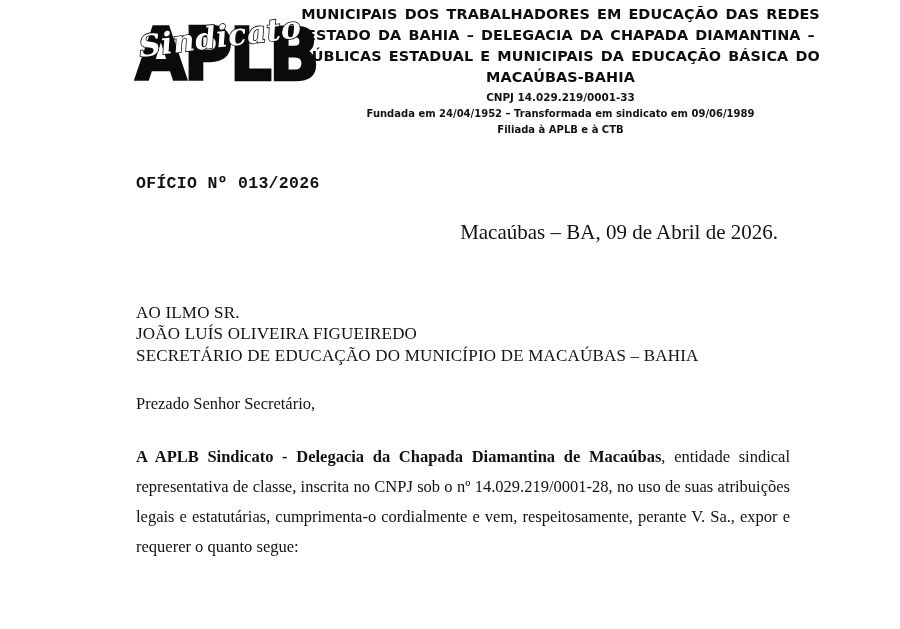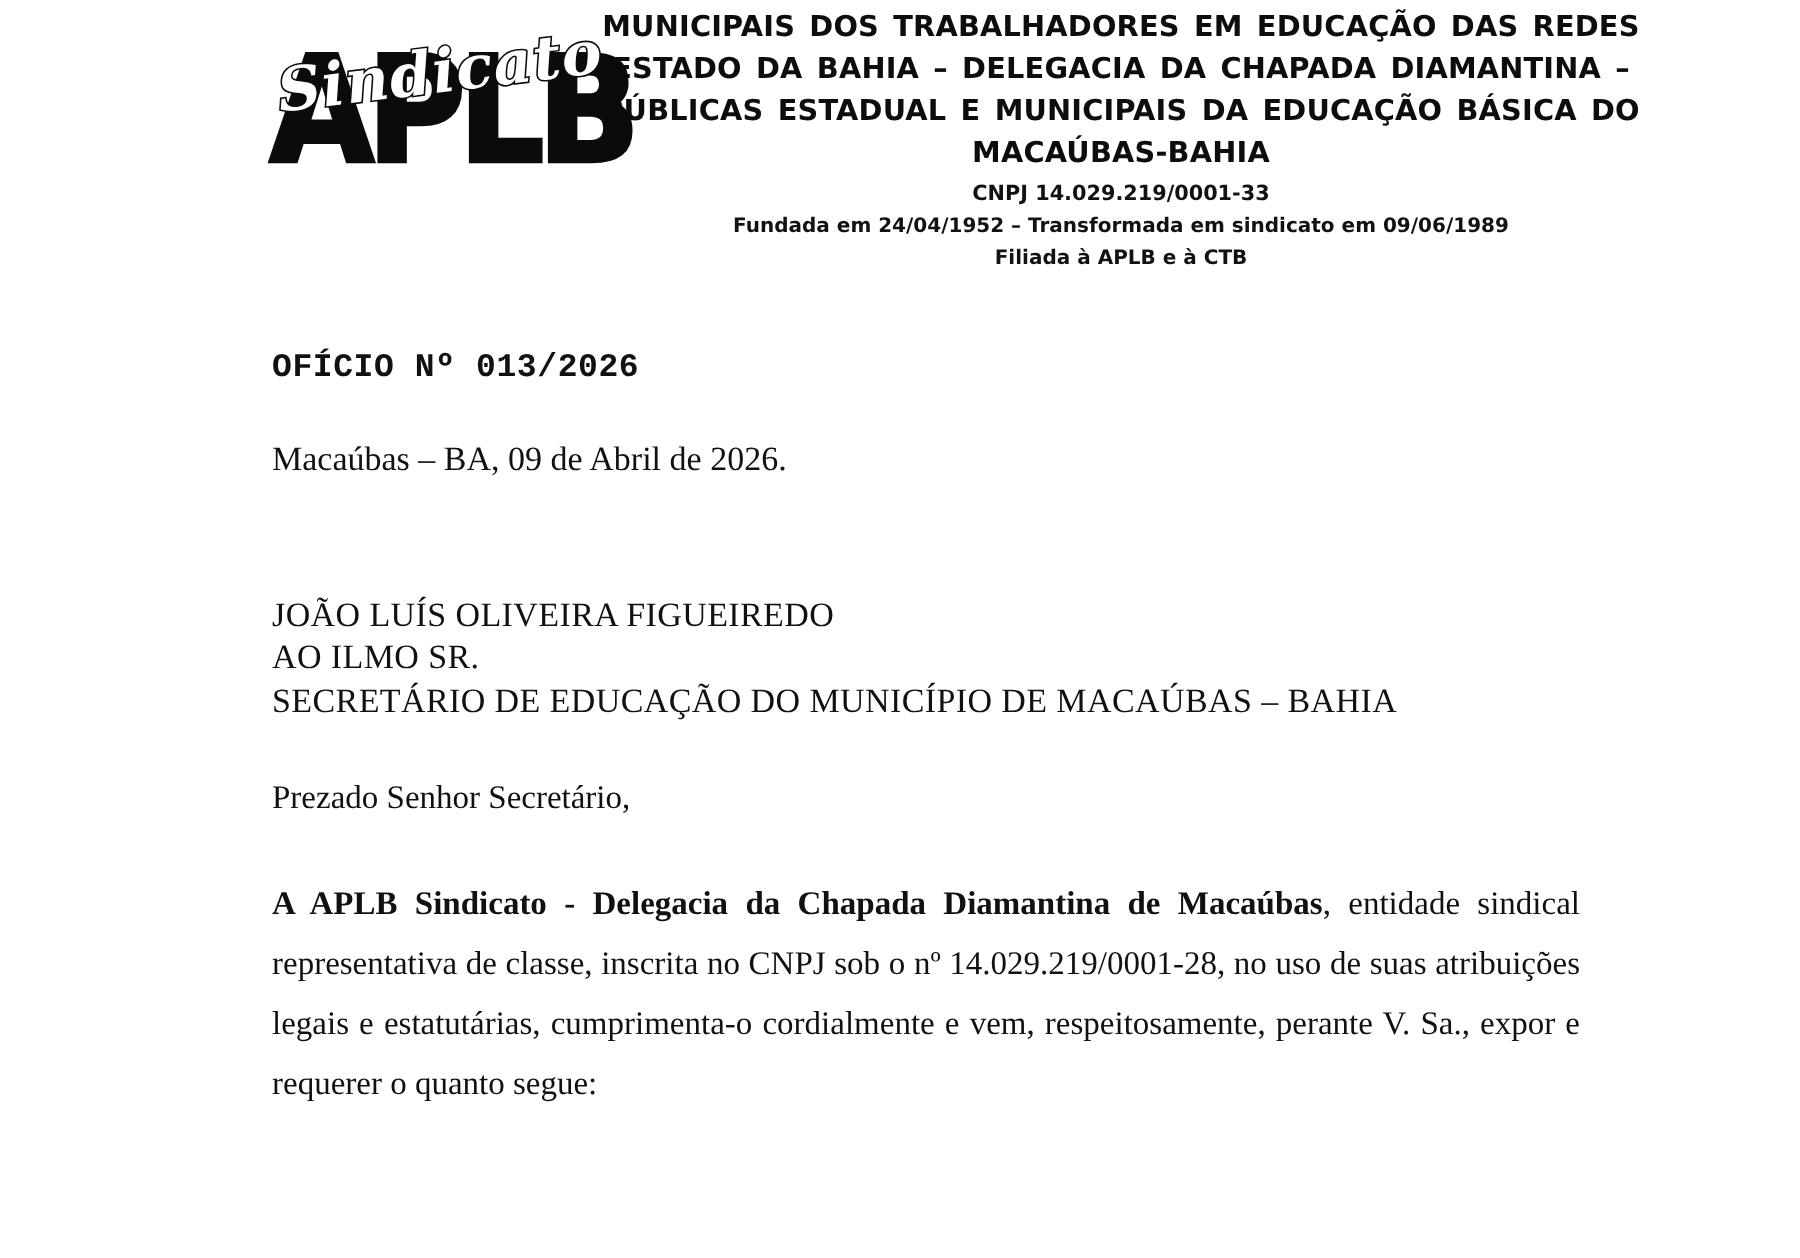--- a/index.html
+++ b/index.html
@@ -106,8 +106,8 @@
 
   .date-line {
     margin-top: 27px;
-    text-align: left;
-    font-size: 17px;
+    text-align: right;
+    font-size: 21px;
     padding-right: 12px;
   }
 

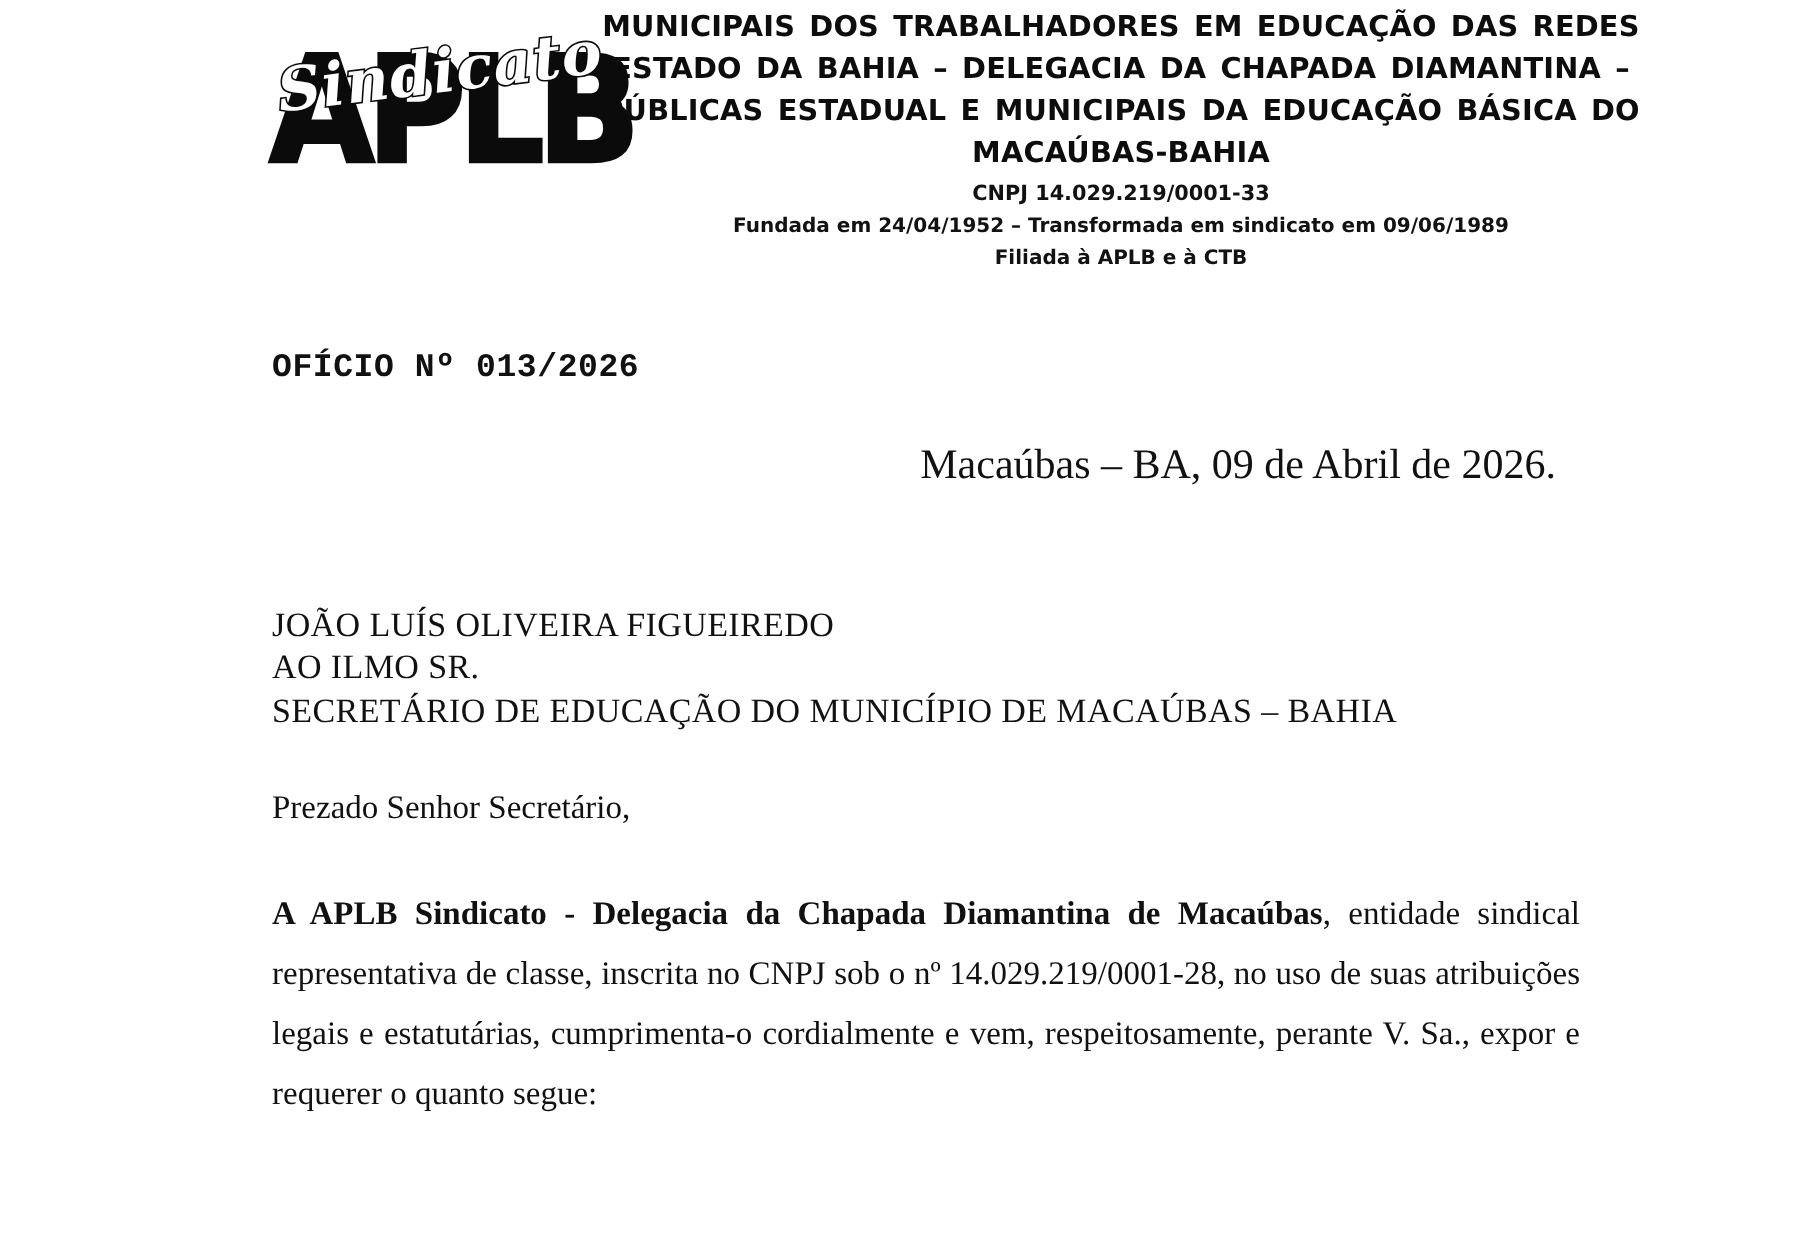--- a/index.html
+++ b/index.html
@@ -168,8 +168,8 @@
   <div class="date-line">Macaúbas – BA, 09 de Abril de 2026.</div>
 
   <section class="recipient">
+    <div>AO ILMO SR.</div>
     <div>JOÃO LUÍS OLIVEIRA FIGUEIREDO</div>
-    <div>AO ILMO SR.</div>
     <div>SECRETÁRIO DE EDUCAÇÃO DO MUNICÍPIO DE MACAÚBAS – BAHIA</div>
   </section>
 

